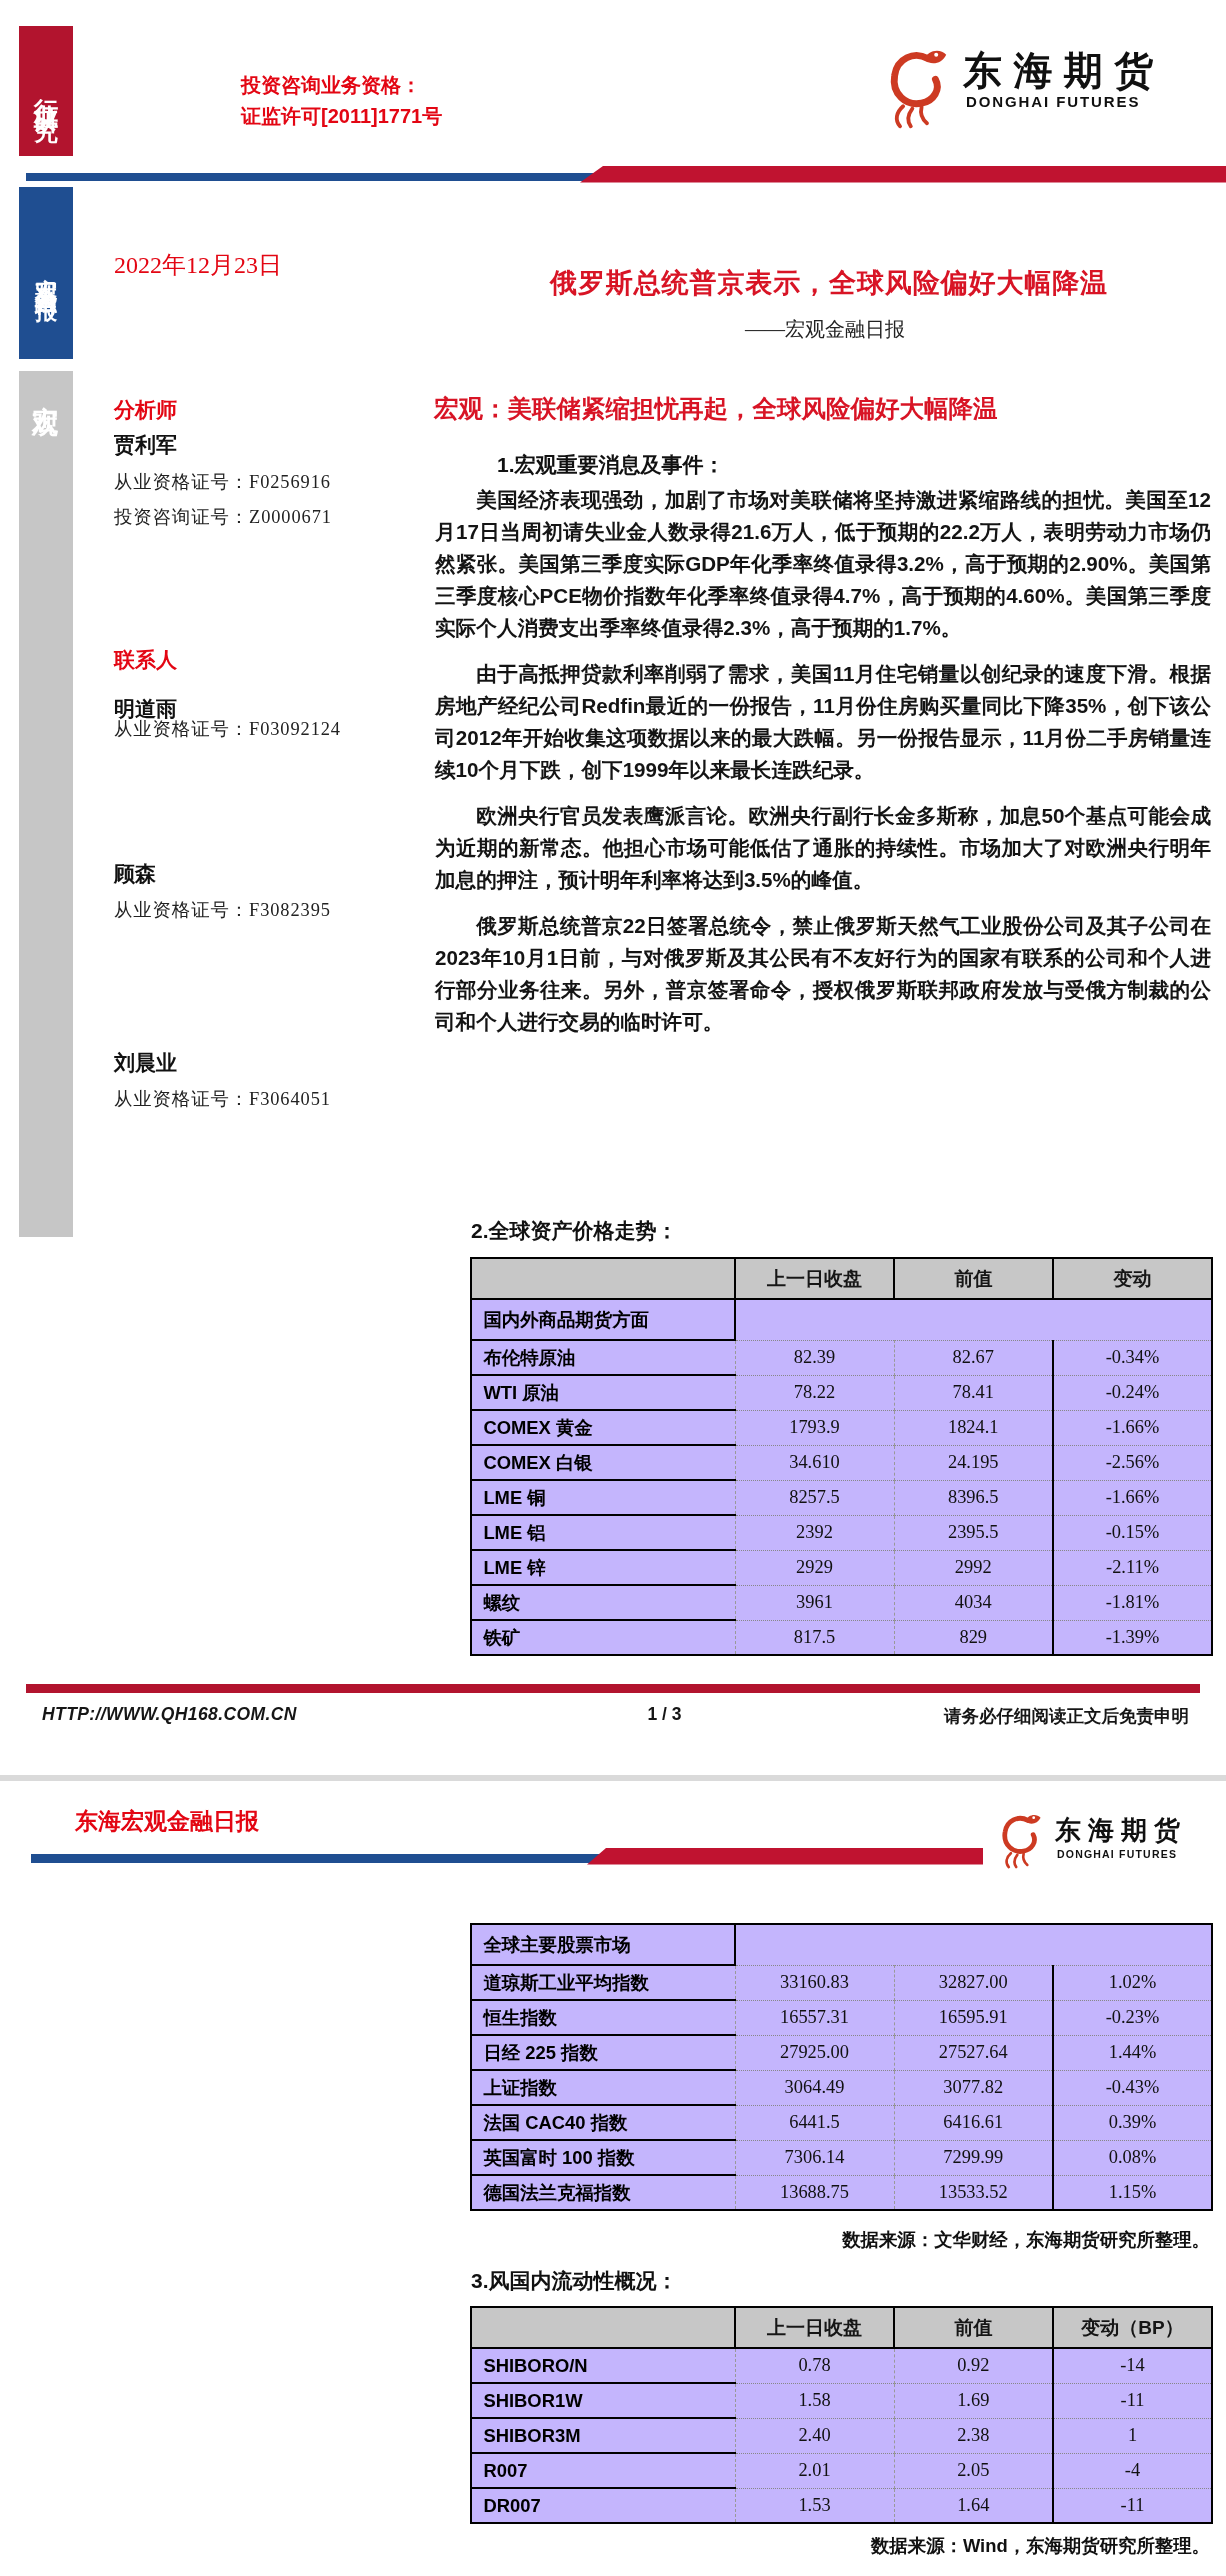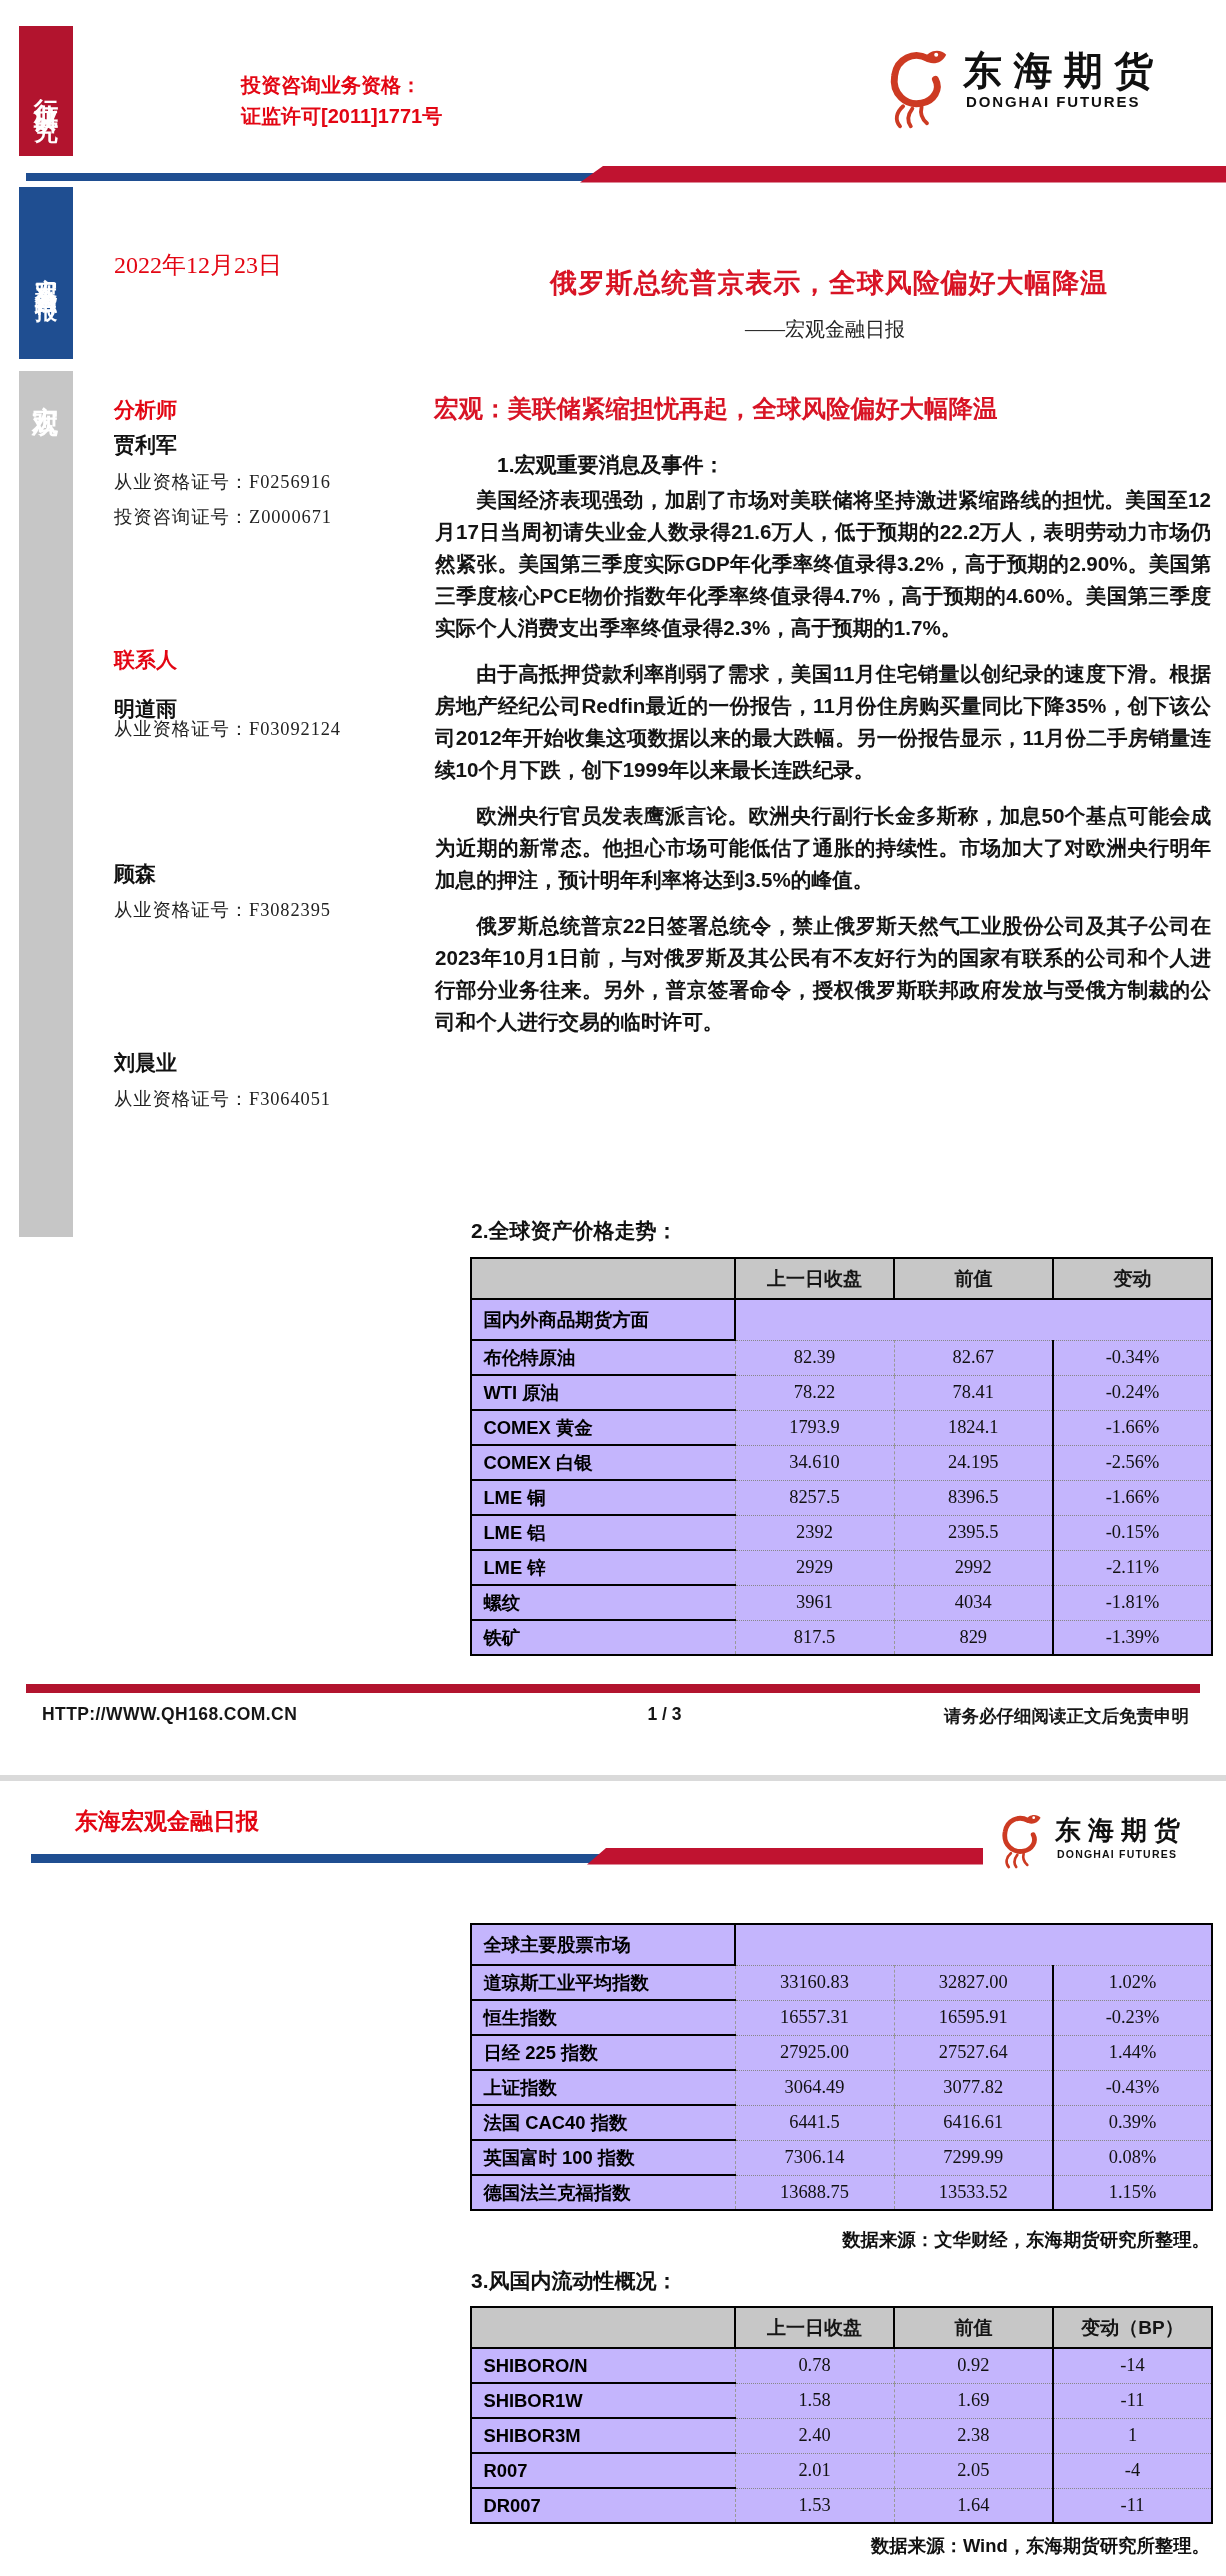--- a/index.html
+++ b/index.html
@@ -86,7 +86,7 @@
 
   
   .foot-bar{left:26px;top:1684px;width:1174px;height:8.8px;background:#b2142e;}
-  .foot-url{left:42px;top:1704px;font-size:17.5px;font-weight:700;letter-spacing:0.4px;}
+  .foot-url{left:42px;top:1704px;font-size:17.5px;font-weight:700;letter-spacing:0.4px;font-style:italic;}
   .foot-page{left:314px;top:1704px;width:701px;text-align:center;font-size:17.5px;font-weight:700;}
   .foot-disc{right:37px;top:1704px;font-size:17.5px;font-weight:700;}
   .page-sep{left:0;top:1775px;width:1226px;height:6.1px;background:#dadada;}

